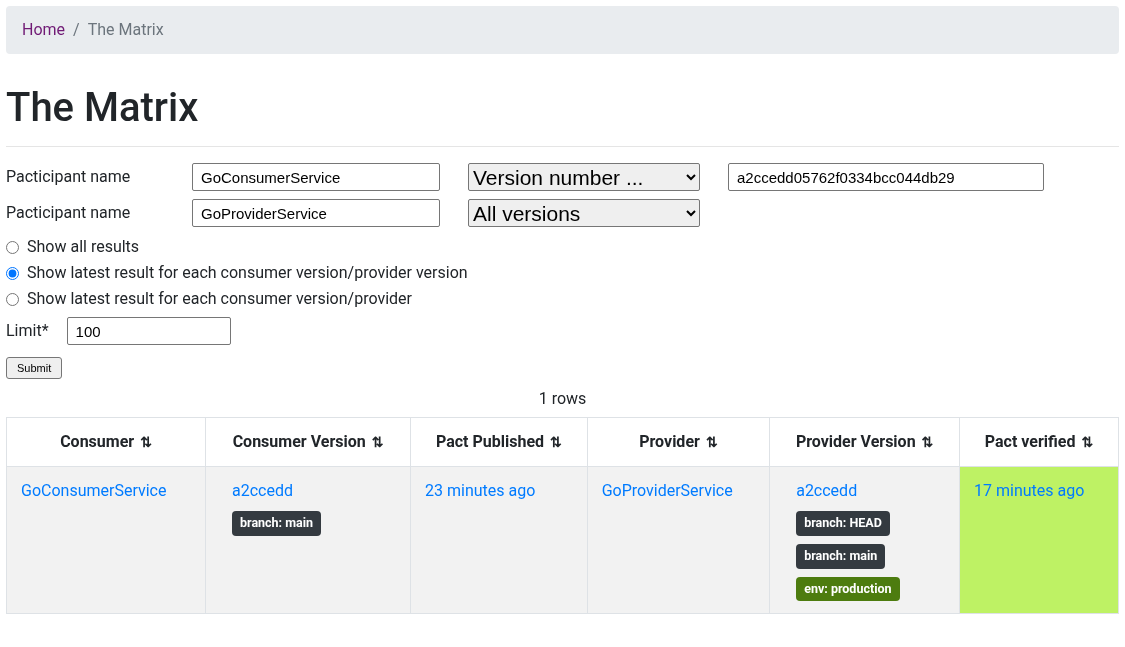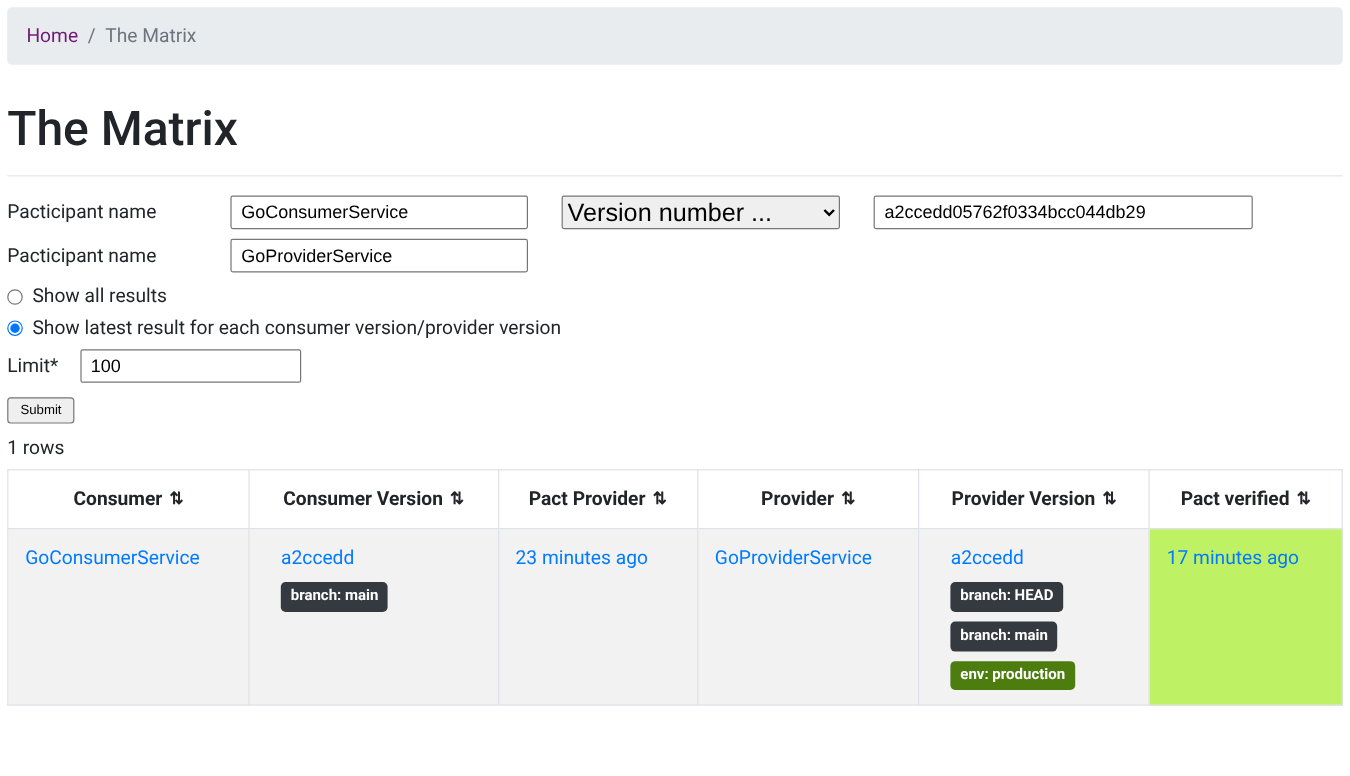--- a/index.html
+++ b/index.html
@@ -141,6 +141,9 @@
   <div class="form-row">
     <label class="form-label">Pacticipant name</label>
     <input class="form-input name-input" type="text" value="GoProviderService" style="">
+    <select class="version-select">
+      <option>All versions</option>
+    </select>
   </div>
 
   <div class="radio-group">

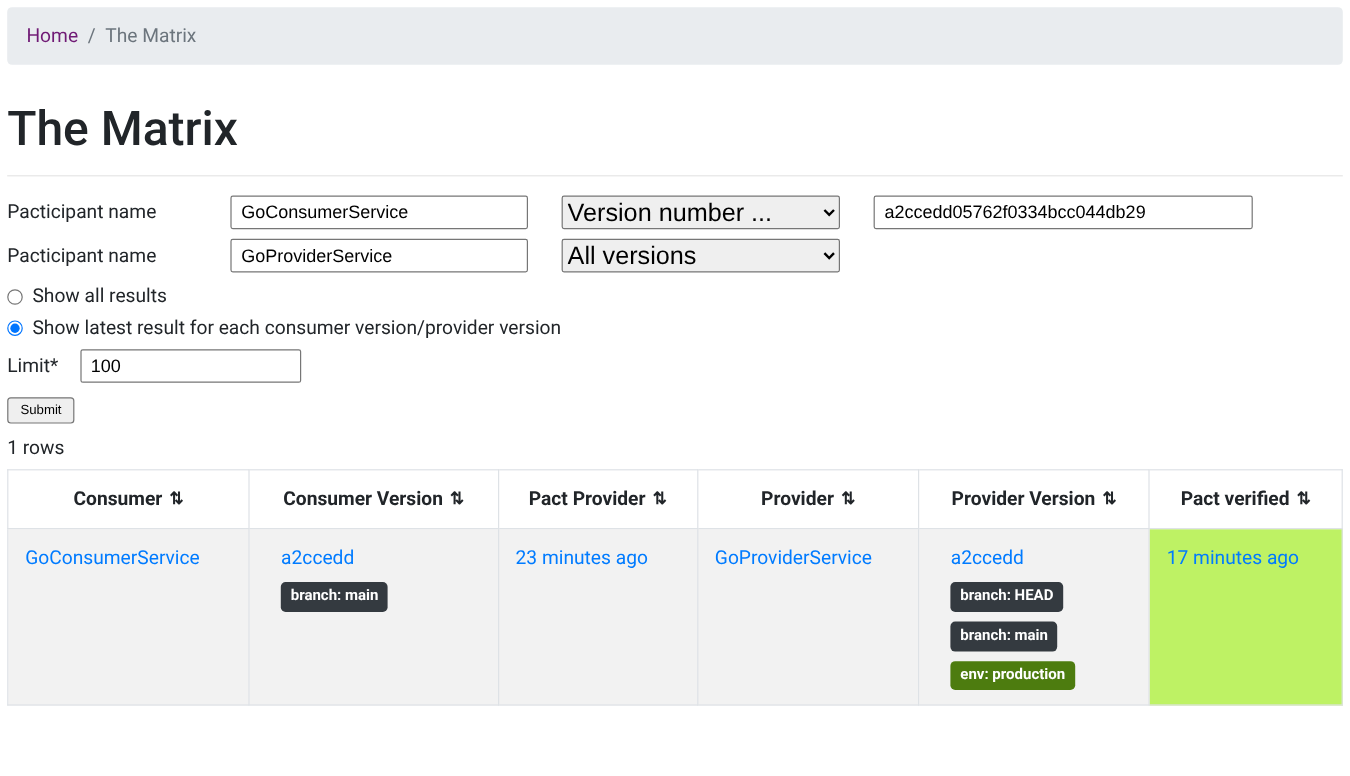--- a/index.html
+++ b/index.html
@@ -155,6 +155,10 @@
       <input type="radio" name="latestby" checked="" style="">
       <label>Show latest result for each consumer version/provider version</label>
     </div>
+    <div class="radio-row">
+      <input type="radio" name="latestby" style="">
+      <label>Show latest result for each consumer version/provider</label>
+    </div>
   </div>
 
   <div class="limit-row">

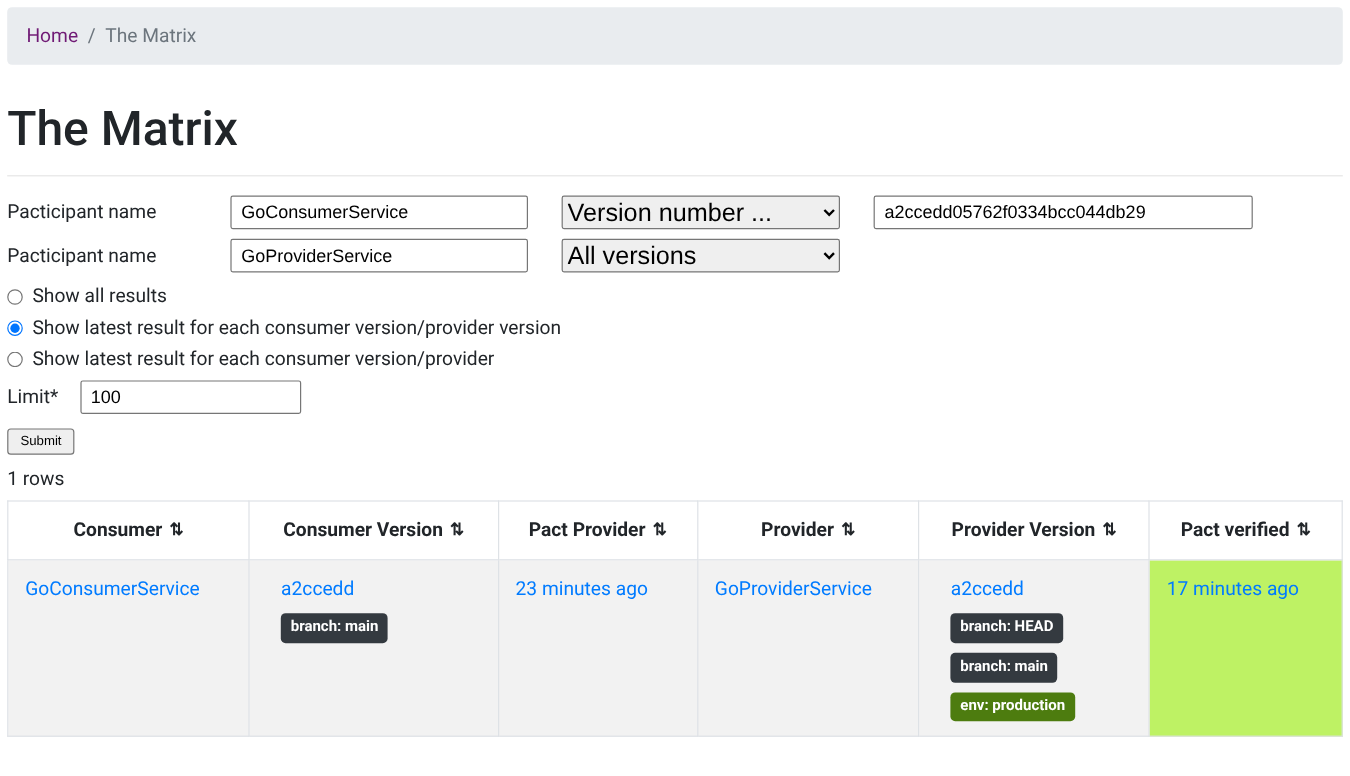--- a/index.html
+++ b/index.html
@@ -61,7 +61,7 @@
     .radio-row { display: flex; align-items: center; gap: 8px; margin-bottom: 2px; }
     .radio-row input[type="radio"] { margin: 0; accent-color: #0075ff; }
     .limit-row { display: flex; align-items: center; gap: 18px; margin-top: 6px; }
-    .limit-input { width: 184px; font-size: 15px; padding: 3px 8px; border: 1px solid #767676; border-radius: 2px; height: 28px; }
+    .limit-input { width: 164px; font-size: 15px; padding: 3px 8px; border: 1px solid #767676; border-radius: 2px; height: 28px; }
     .submit-btn {
       display: inline-block;
       margin-top: 12px;

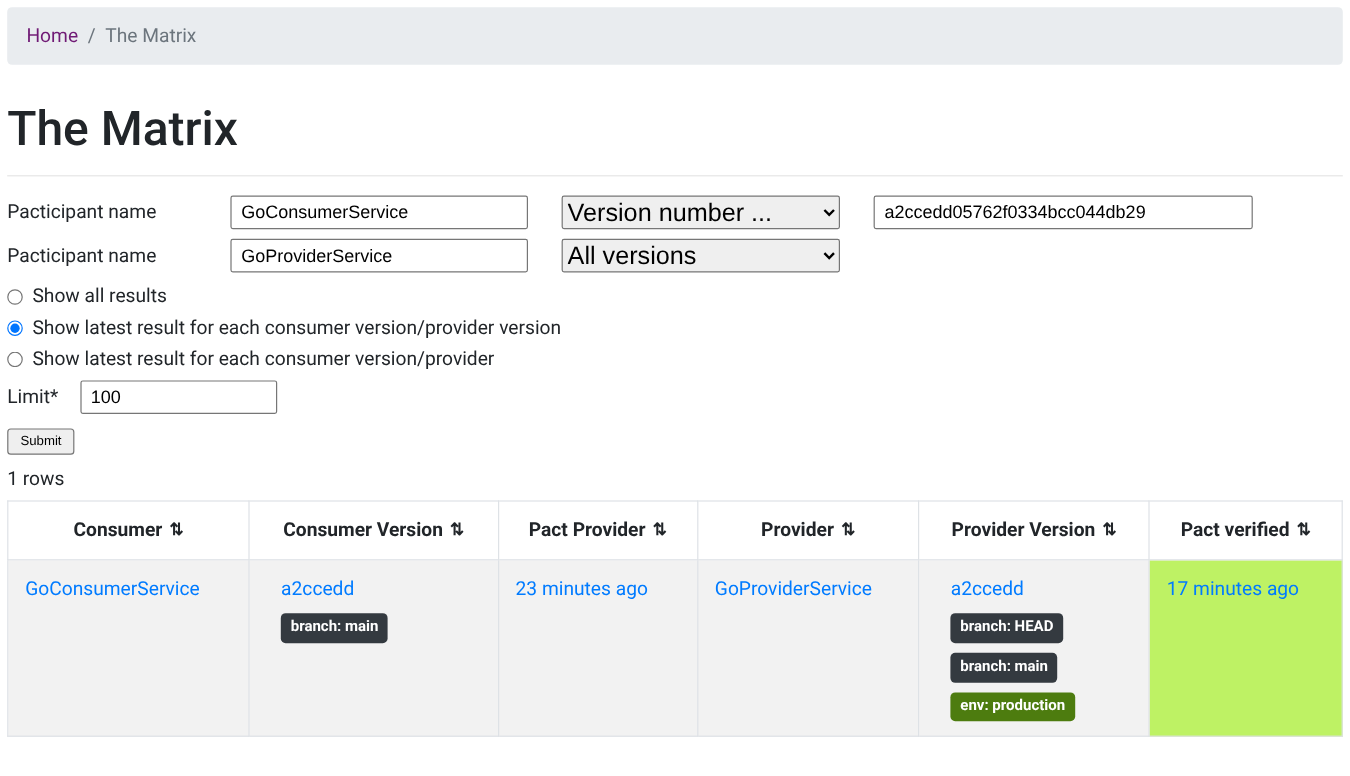--- a/index.html
+++ b/index.html
@@ -72,7 +72,7 @@
       border-radius: 3px;
       cursor: pointer;
     }
-    .rows-label { text-align: left; margin-top: 8px; }
+    .rows-label { text-align: center; margin-top: 8px; }
     table.matrix {
       width: 100%;
       border-collapse: collapse;

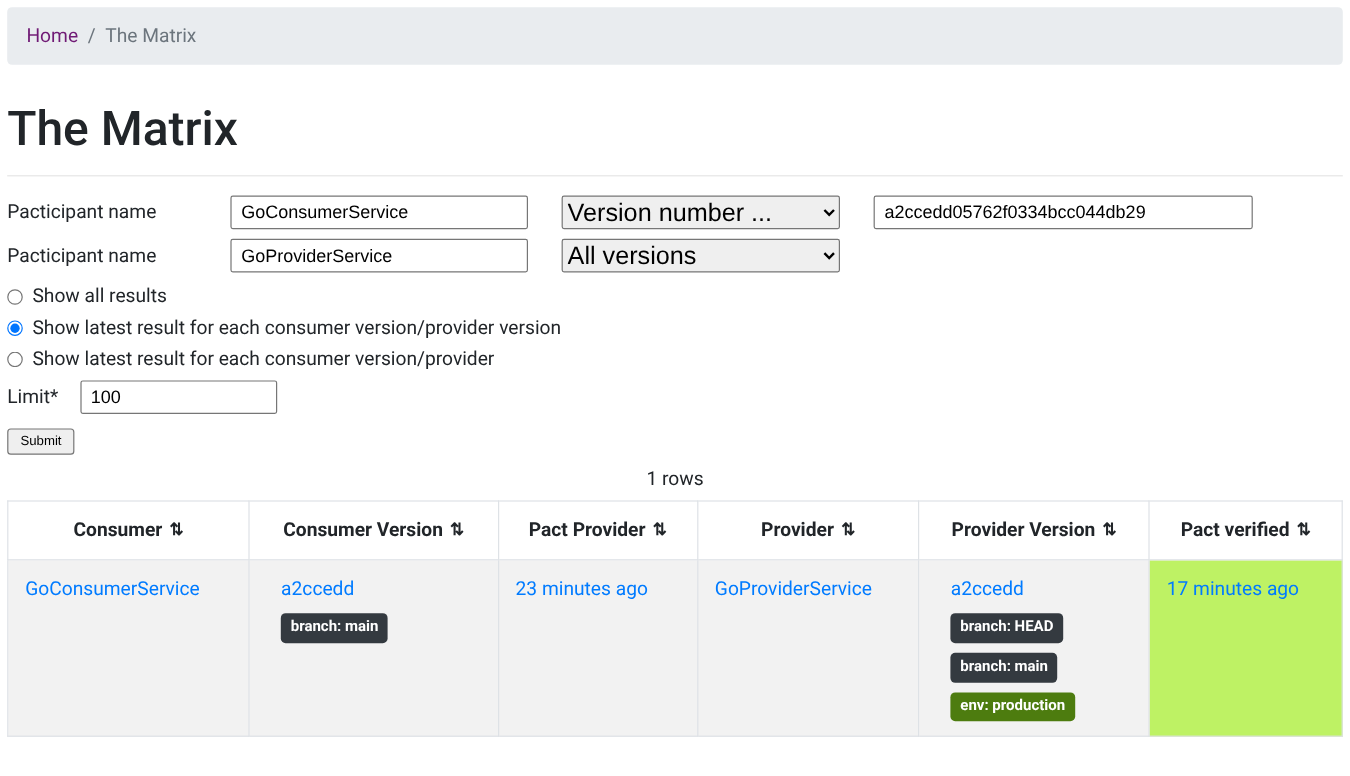--- a/index.html
+++ b/index.html
@@ -188,7 +188,7 @@
       </th>
       <th>
         <span class="th-flex">
-          <span>Pact Provider</span>
+          <span>Pact Published</span>
           <span class="sort-icon">⇅</span>
         </span>
       </th>

